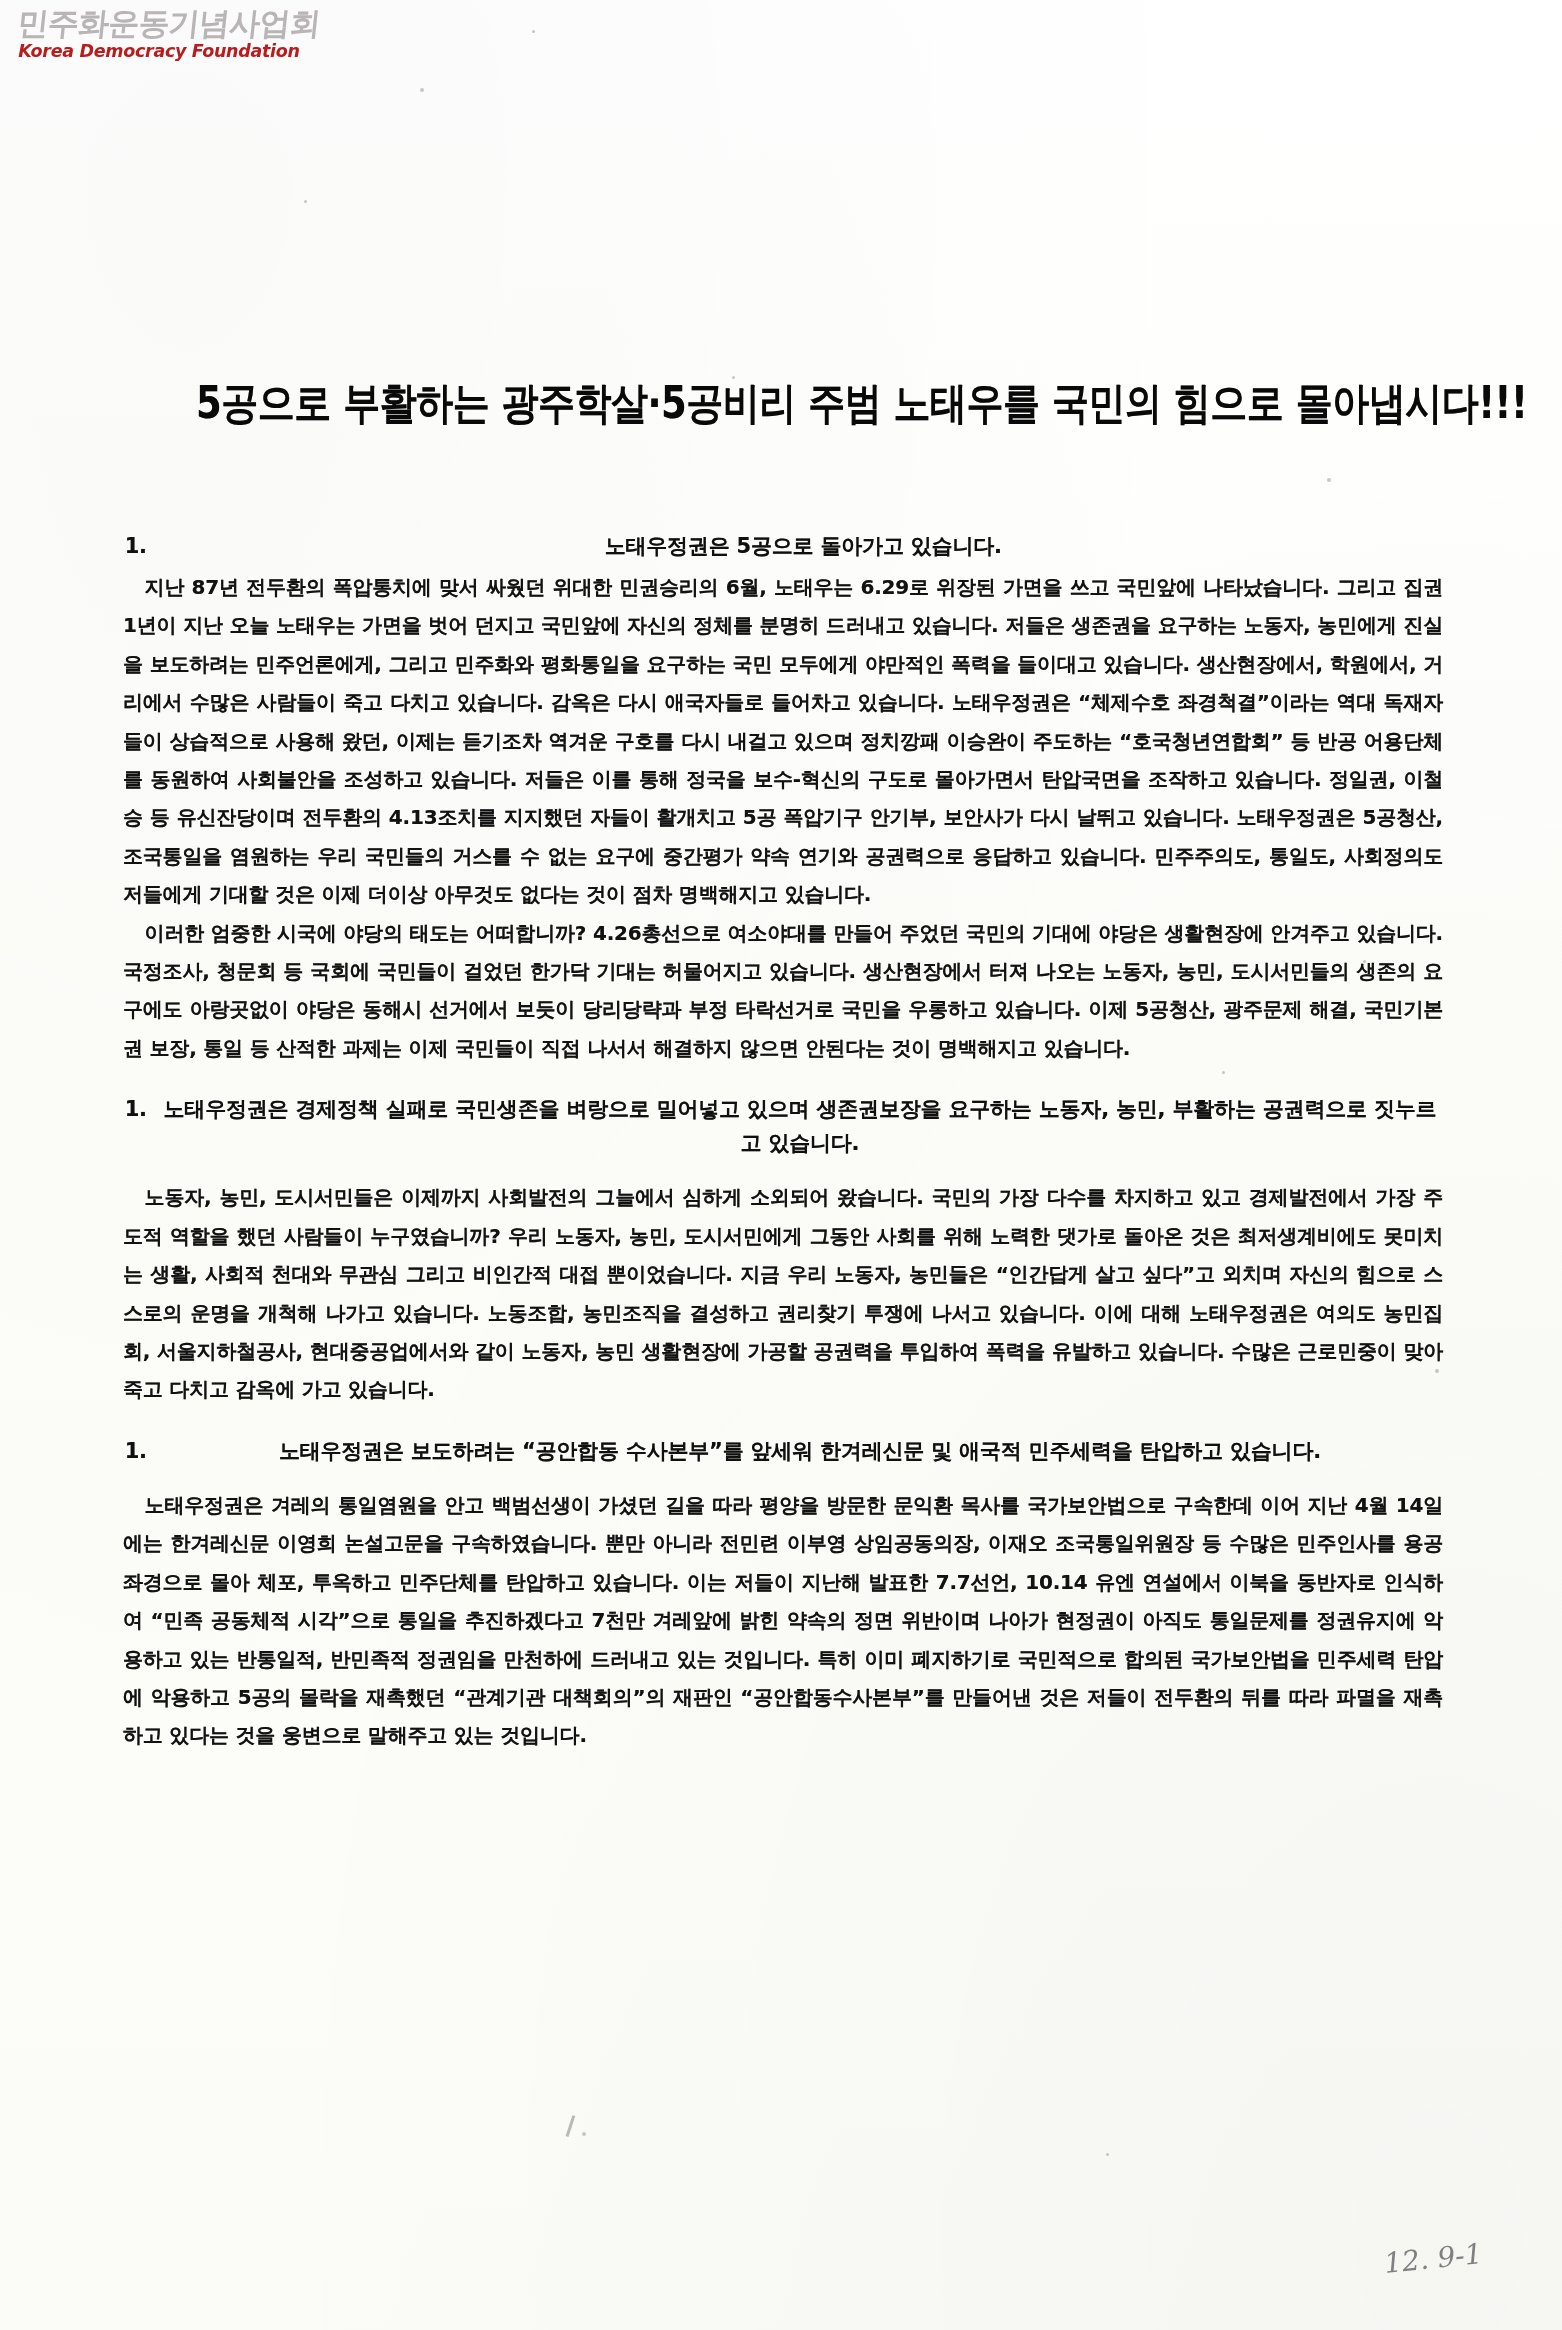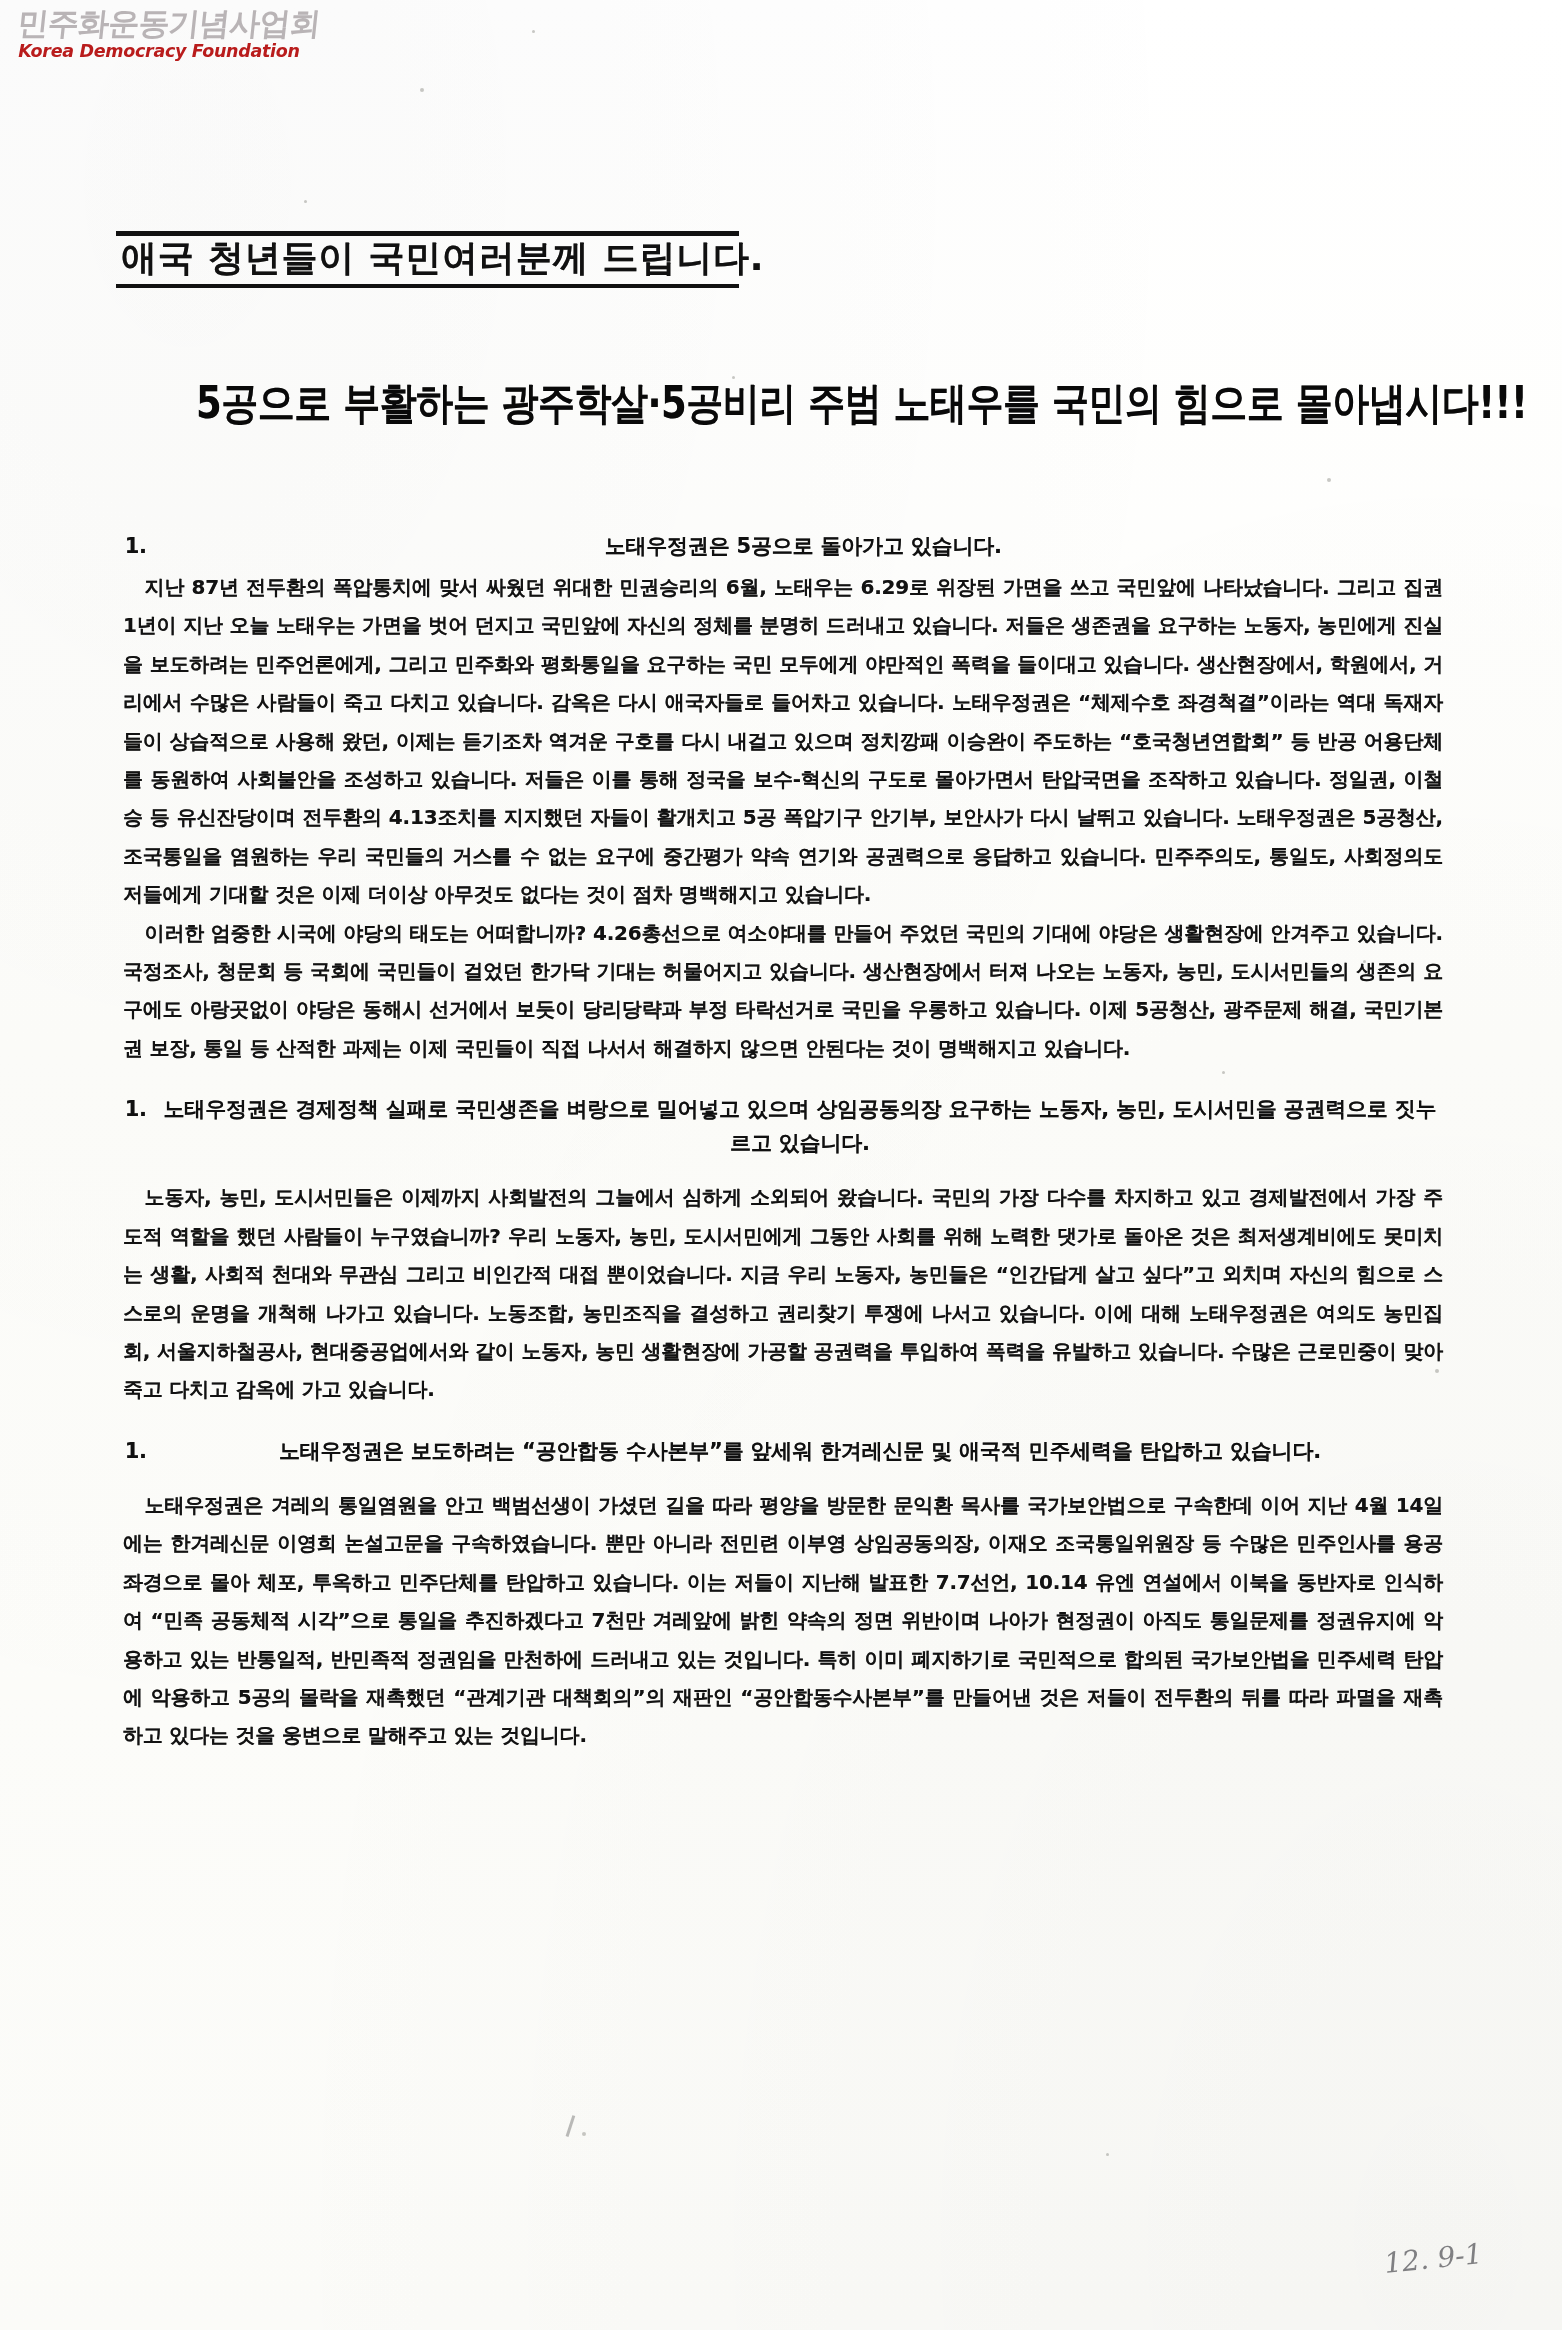--- a/index.html
+++ b/index.html
@@ -190,9 +190,6 @@
     <div class="wm-latin">Korea Democracy Foundation</div>
   </div>
 
-  <div class="banner">
-    <div class="banner-text inky">애국 청년들이 국민여러분께 드립니다.</div>
-  </div>
 
   <div class="main-headline inky">5공으로 부활하는 광주학살·5공비리 주범 노태우를 국민의 힘으로 몰아냅시다!!!</div>
 

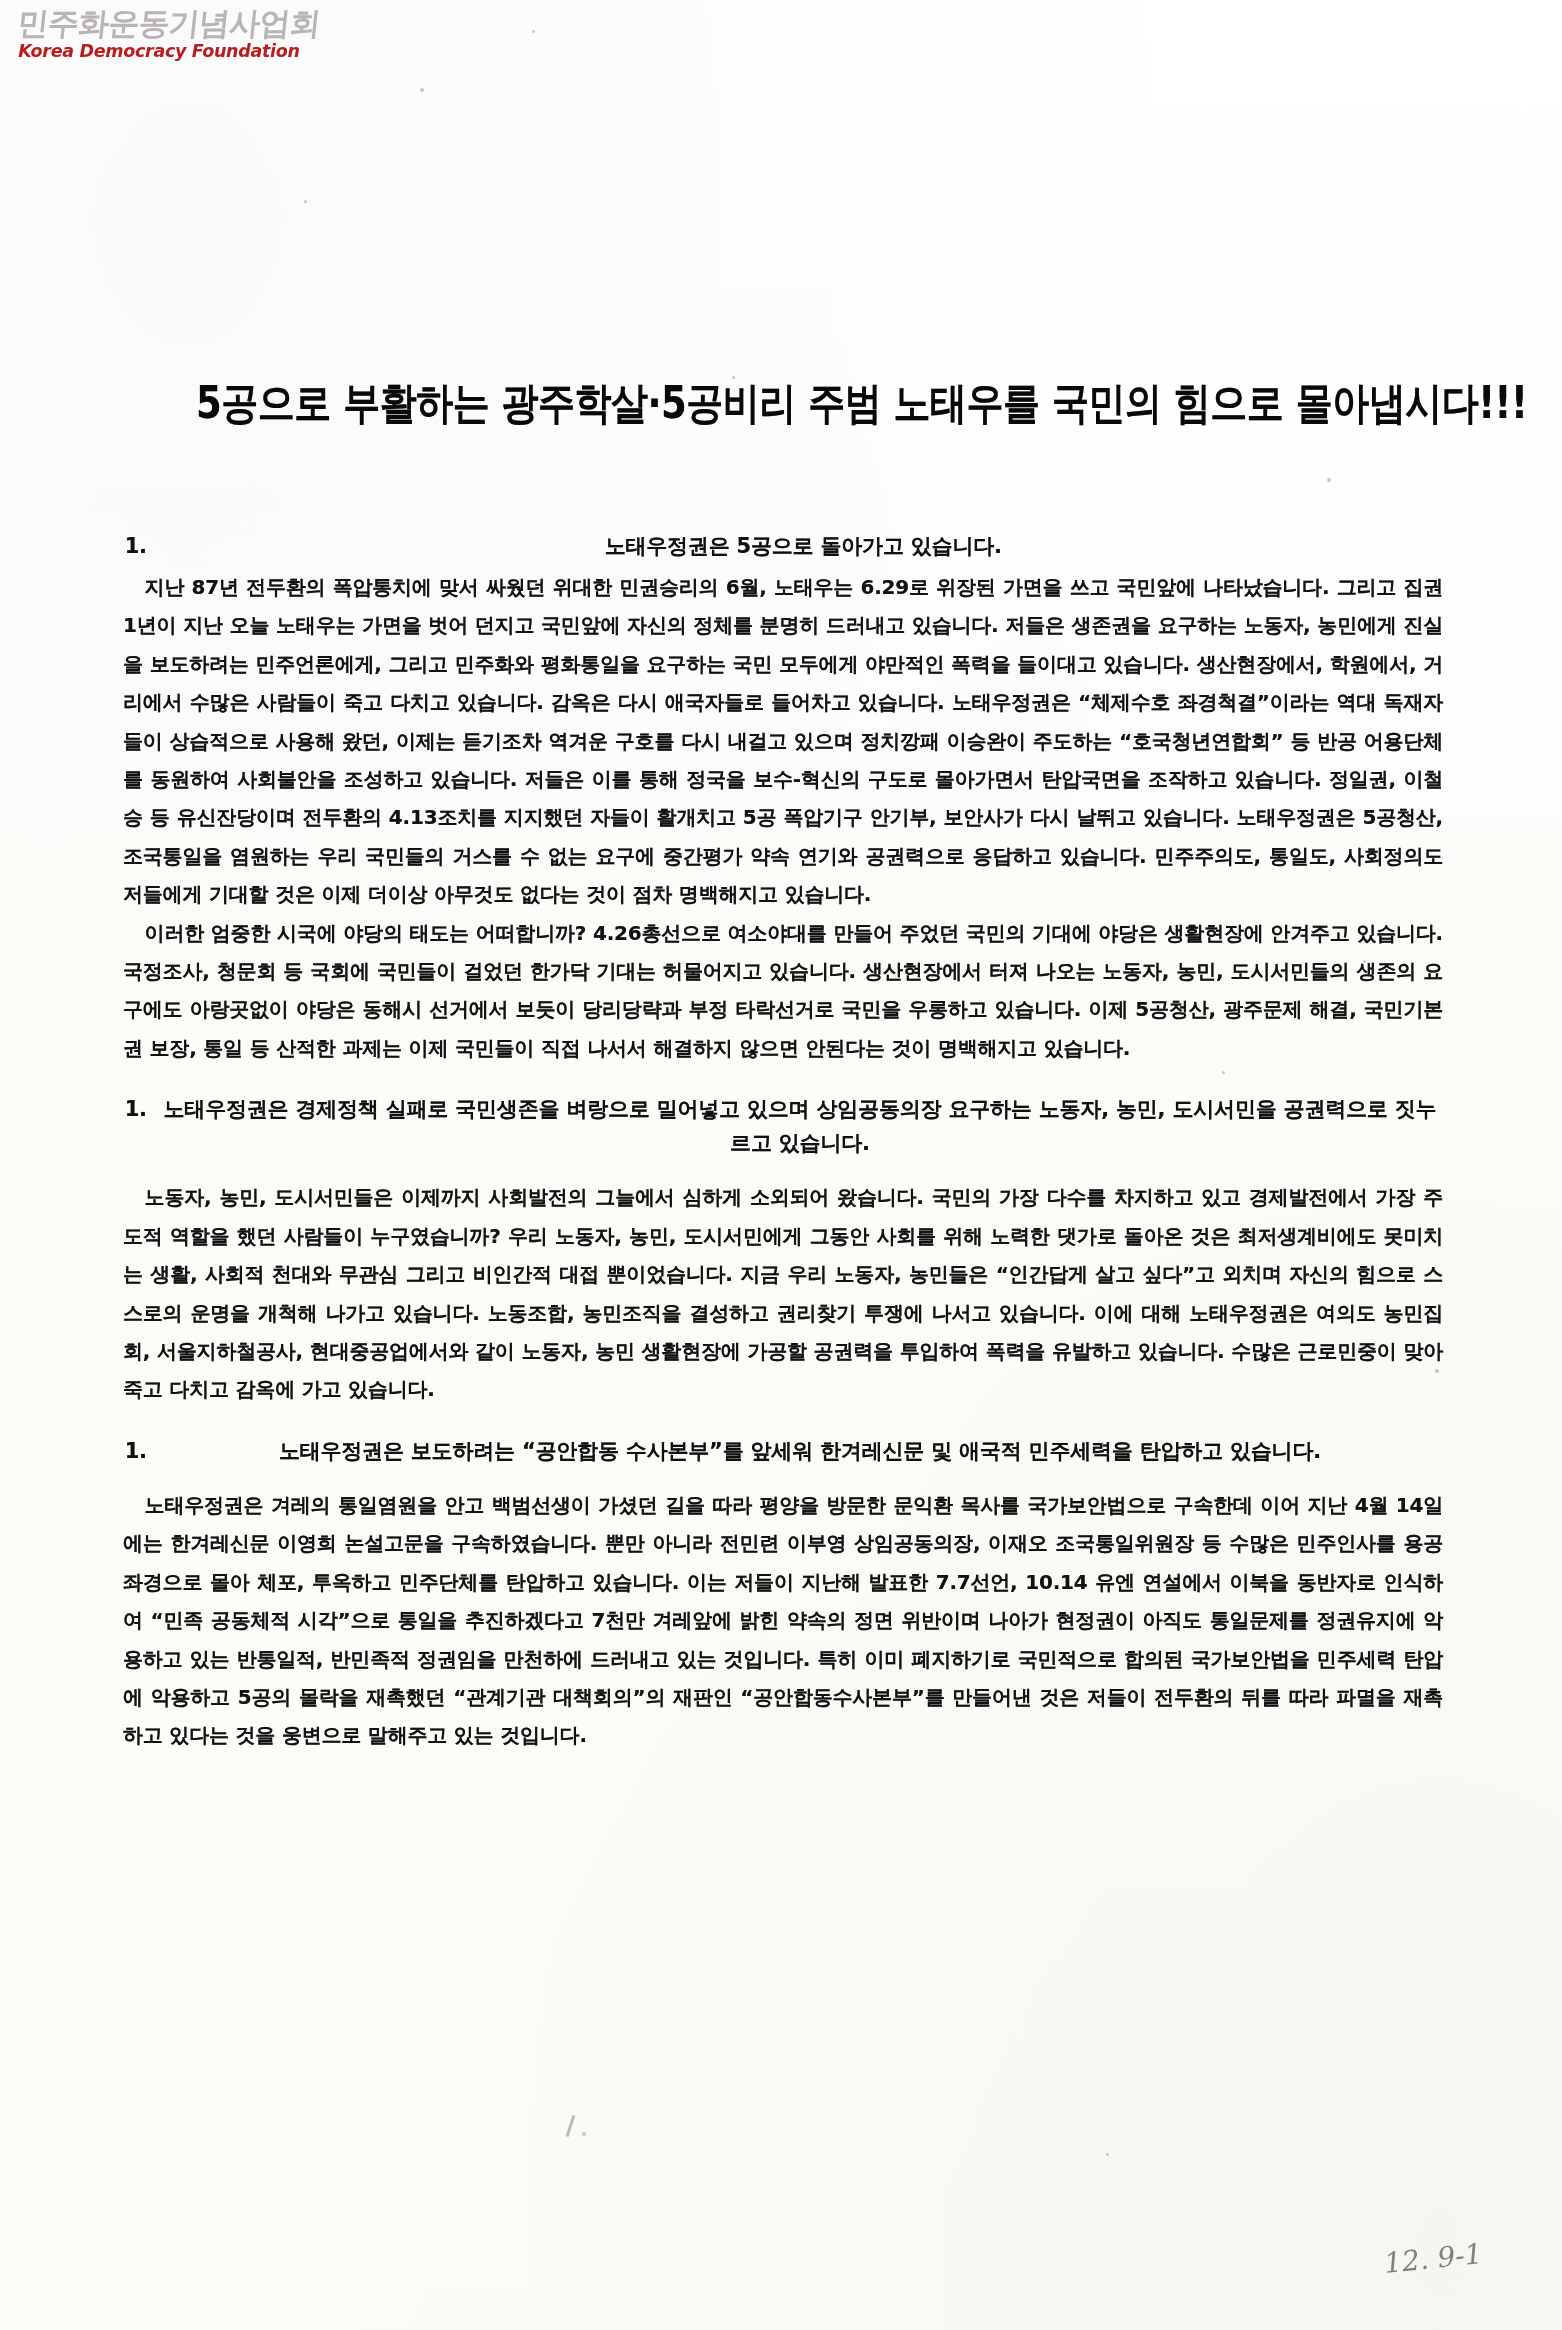--- a/index.html
+++ b/index.html
@@ -206,7 +206,7 @@
 
     <div class="sec-head tight">
       <span class="sec-num inky">1.</span>
-      <span class="sec-label inky">노태우정권은 경제정책 실패로 국민생존을 벼랑으로 밀어넣고 있으며 상임공동의장 요구하는 노동자, 농민, 도시서민을 공권력으로 짓누르고 있습니다.</span>
+      <span class="sec-label inky">노태우정권은 경제정책 실패로 국민생존을 벼랑으로 밀어넣고 있으며 생존권보장을 요구하는 노동자, 농민, 부활하는 공권력으로 짓누르고 있습니다.</span>
     </div>
     <div class="gap-sm"></div>
     <p class="para inky">노동자, 농민, 도시서민들은 이제까지 사회발전의 그늘에서 심하게 소외되어 왔습니다. 국민의 가장 다수를 차지하고 있고 경제발전에서 가장 주도적 역할을 했던 사람들이 누구였습니까? 우리 노동자, 농민, 도시서민에게 그동안 사회를 위해 노력한 댓가로 돌아온 것은 최저생계비에도 못미치는 생활, 사회적 천대와 무관심 그리고 비인간적 대접 뿐이었습니다. 지금 우리 노동자, 농민들은 “인간답게 살고 싶다”고 외치며 자신의 힘으로 스스로의 운명을 개척해 나가고 있습니다. 노동조합, 농민조직을 결성하고 권리찾기 투쟁에 나서고 있습니다. 이에 대해 노태우정권은 여의도 농민집회, 서울지하철공사, 현대중공업에서와 같이 노동자, 농민 생활현장에 가공할 공권력을 투입하여 폭력을 유발하고 있습니다. 수많은 근로민중이 맞아 죽고 다치고 감옥에 가고 있습니다.</p>

